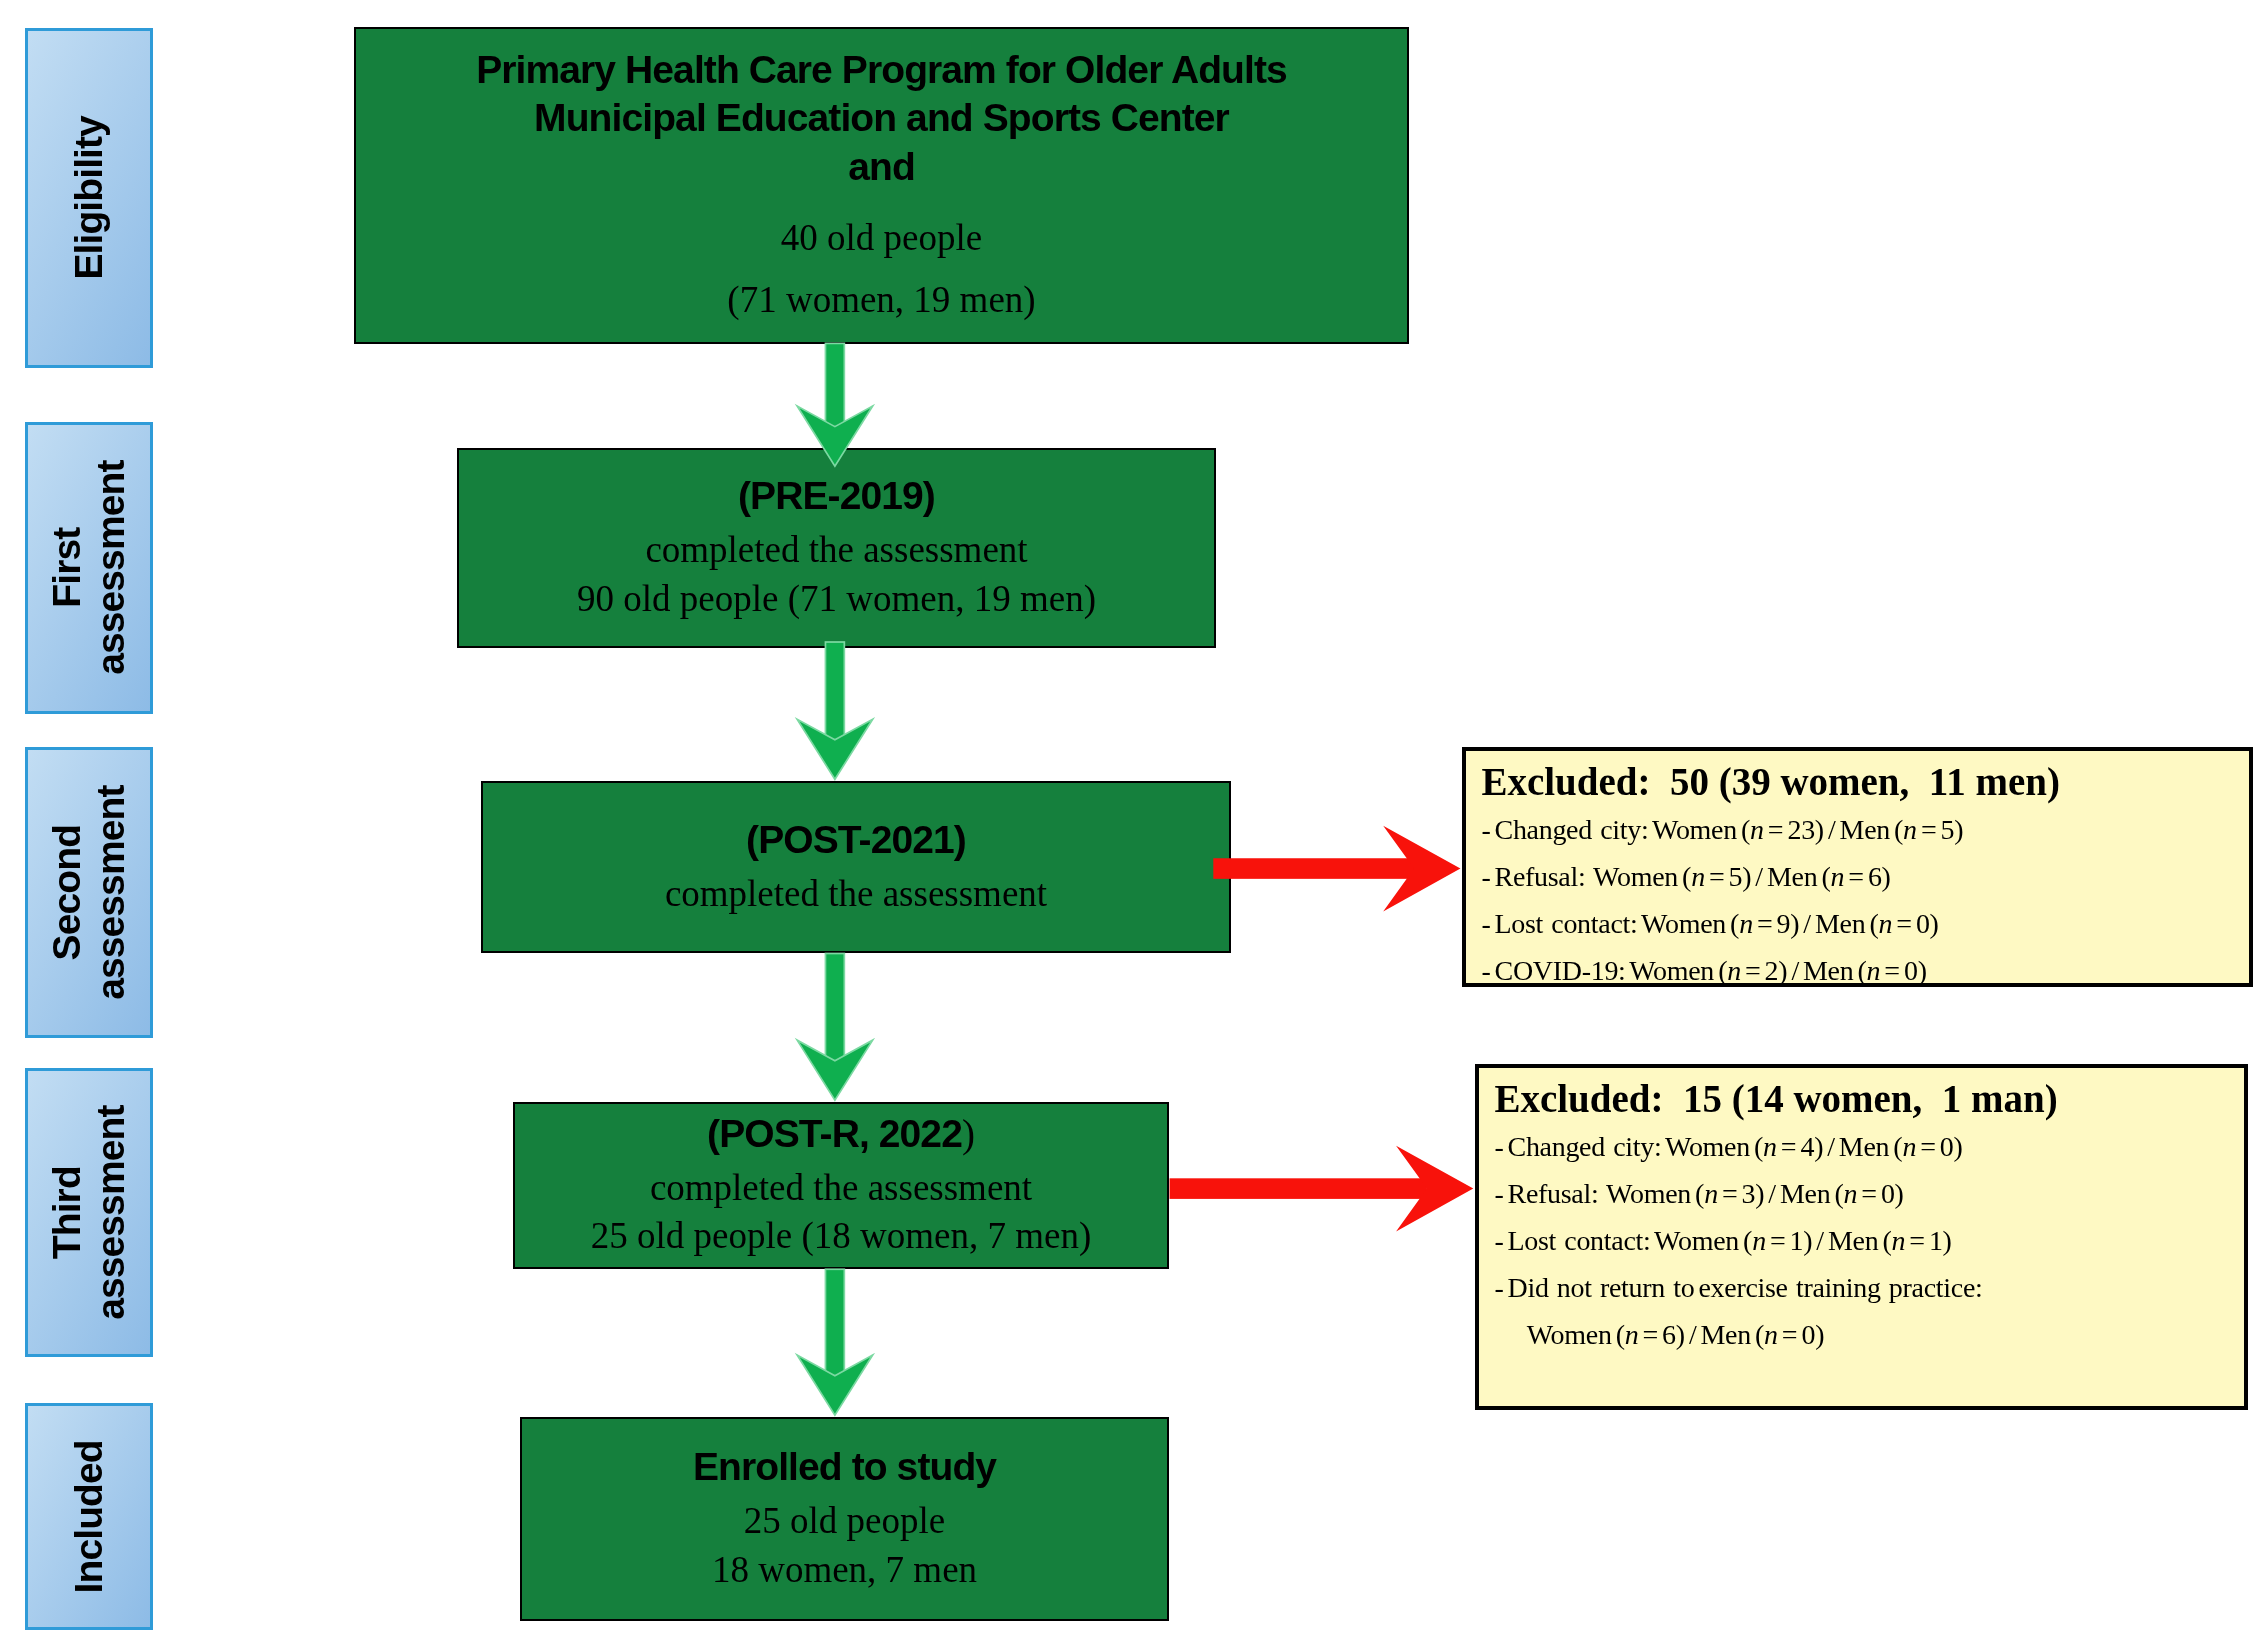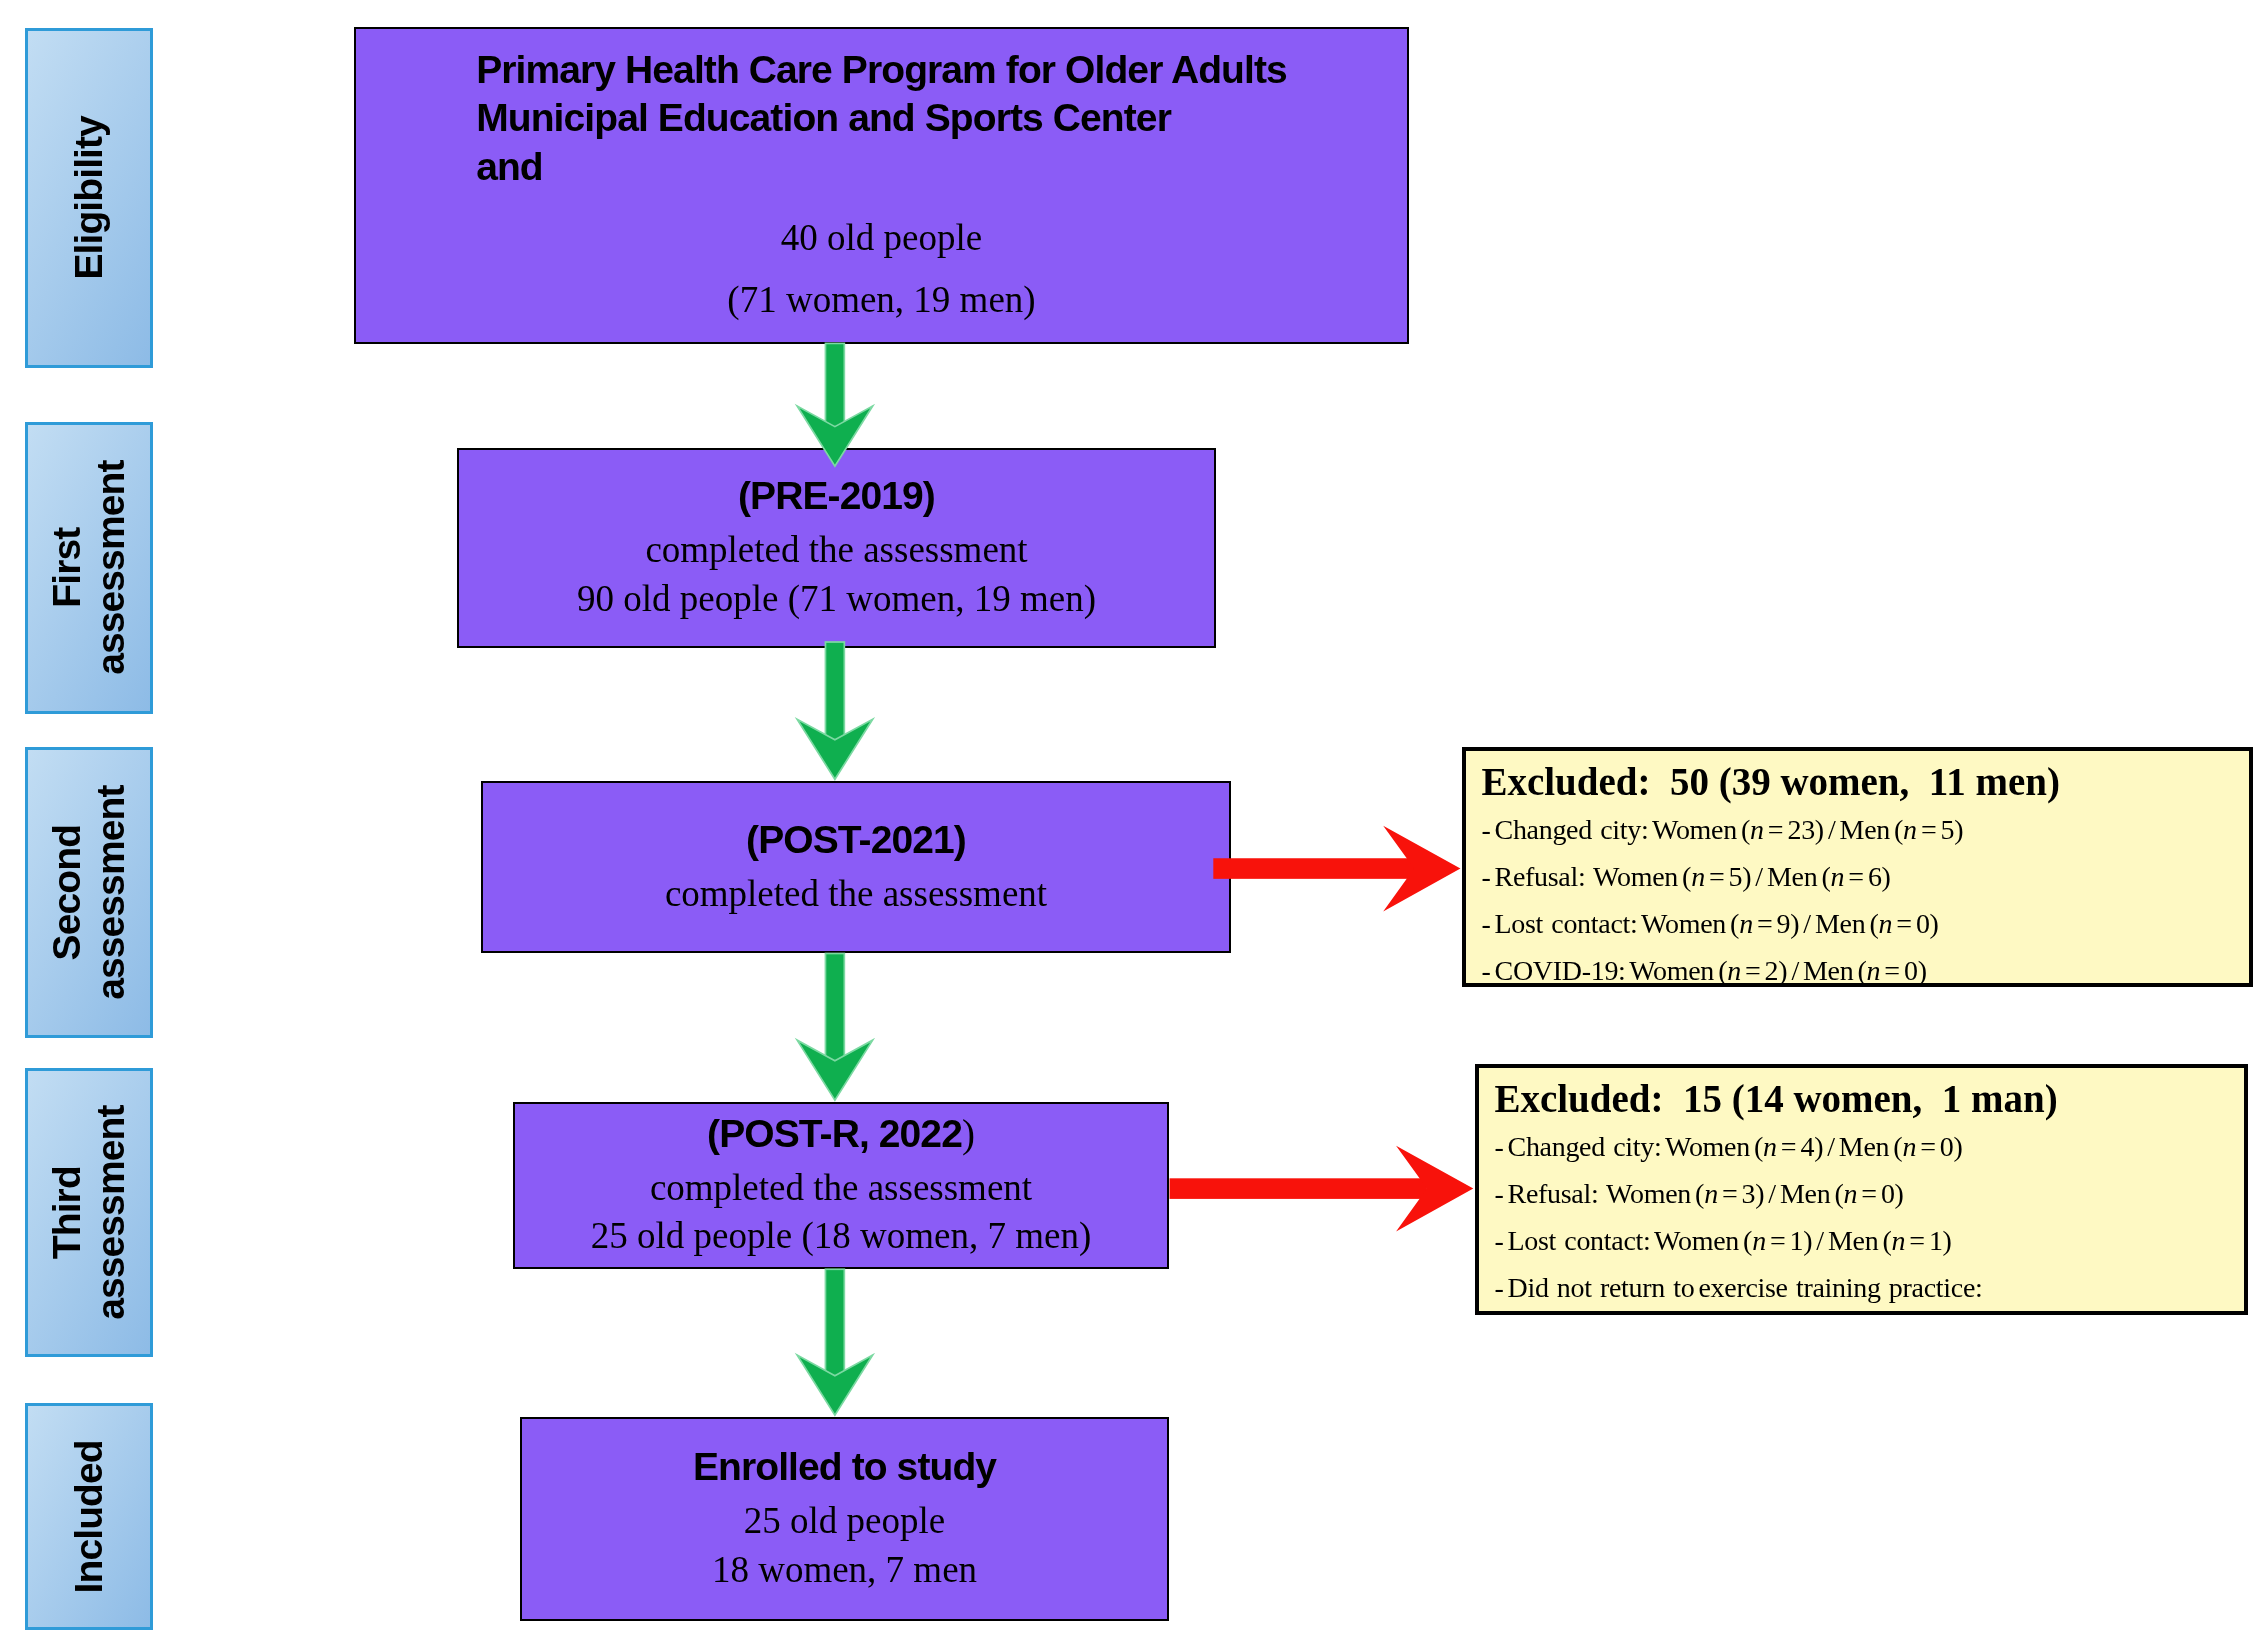--- a/index.html
+++ b/index.html
@@ -23,9 +23,9 @@
   }
   
   .flowbox {
-    position:absolute; background:#8b5cf6; border:2.6px solid #000; box-sizing:border-box;
+    position:absolute; background:#15803d; border:2.6px solid #000; box-sizing:border-box;
     display:flex; flex-direction:column; align-items:center; justify-content:center;
-    text-align:left;
+    text-align:center;
   }
   .box-heading {
     font-family:"Liberation Sans", sans-serif; font-weight:bold;

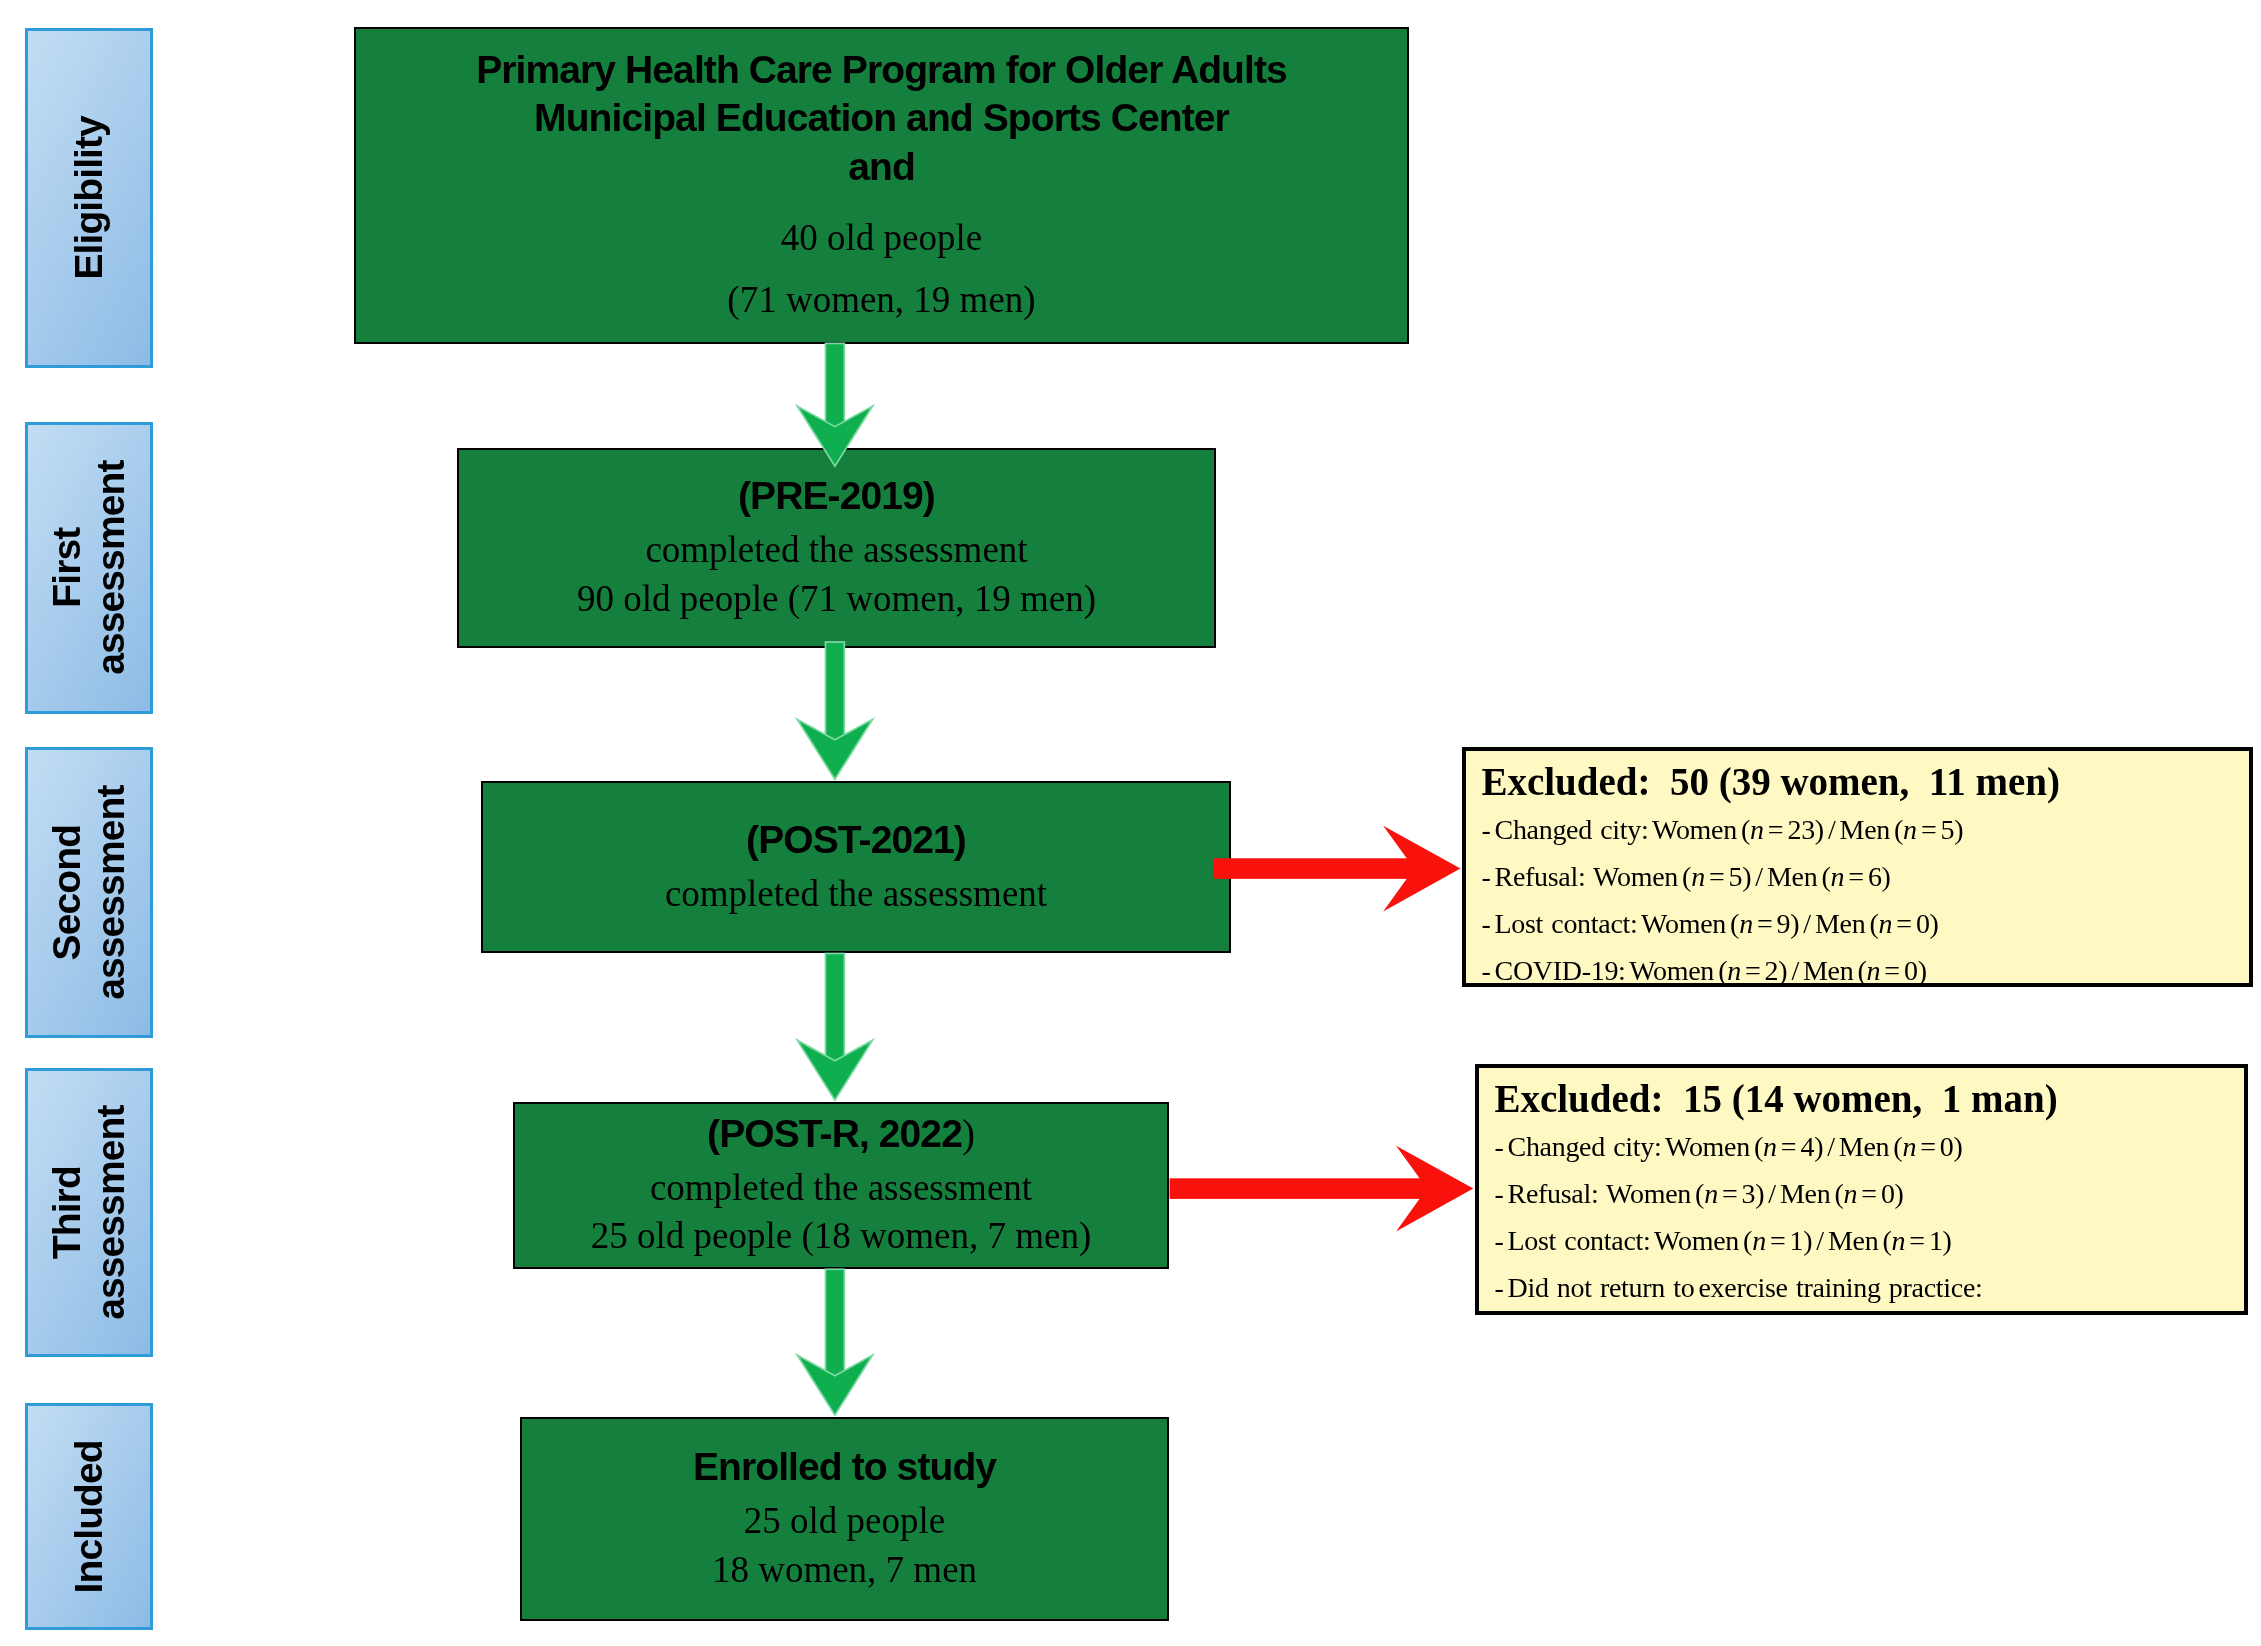--- a/index.html
+++ b/index.html
@@ -118,7 +118,7 @@
       </div>
   </div>
 
-  <div class="exclbox" style="left:1475px;top:1064px;width:773px;height:251px;">
+  <div class="exclbox" style="left:1475px;top:1064px;width:773px;height:346px;">
     <div class="excl-header">Excluded:  15 (14 women,  1 man)</div>
     <div>
         <div class="excl-item">- Changed  city: Women (<i>n</i> = 4) / Men (<i>n</i> = 0)</div>

